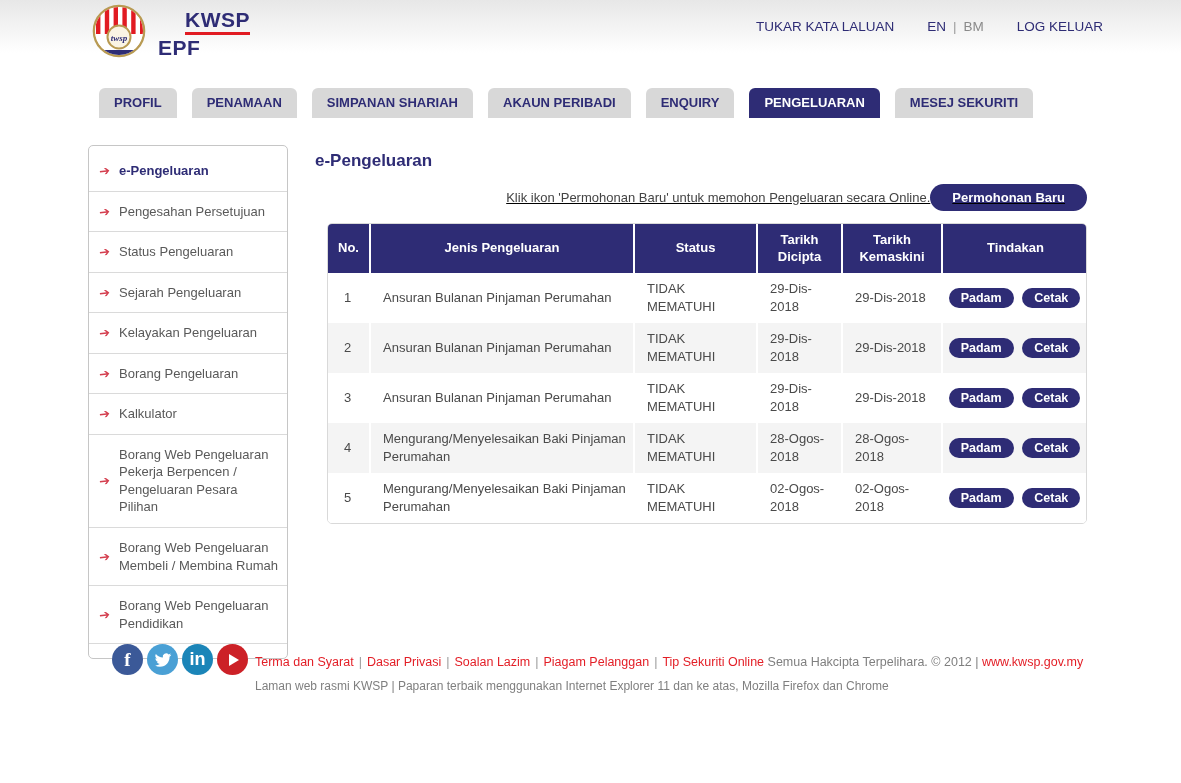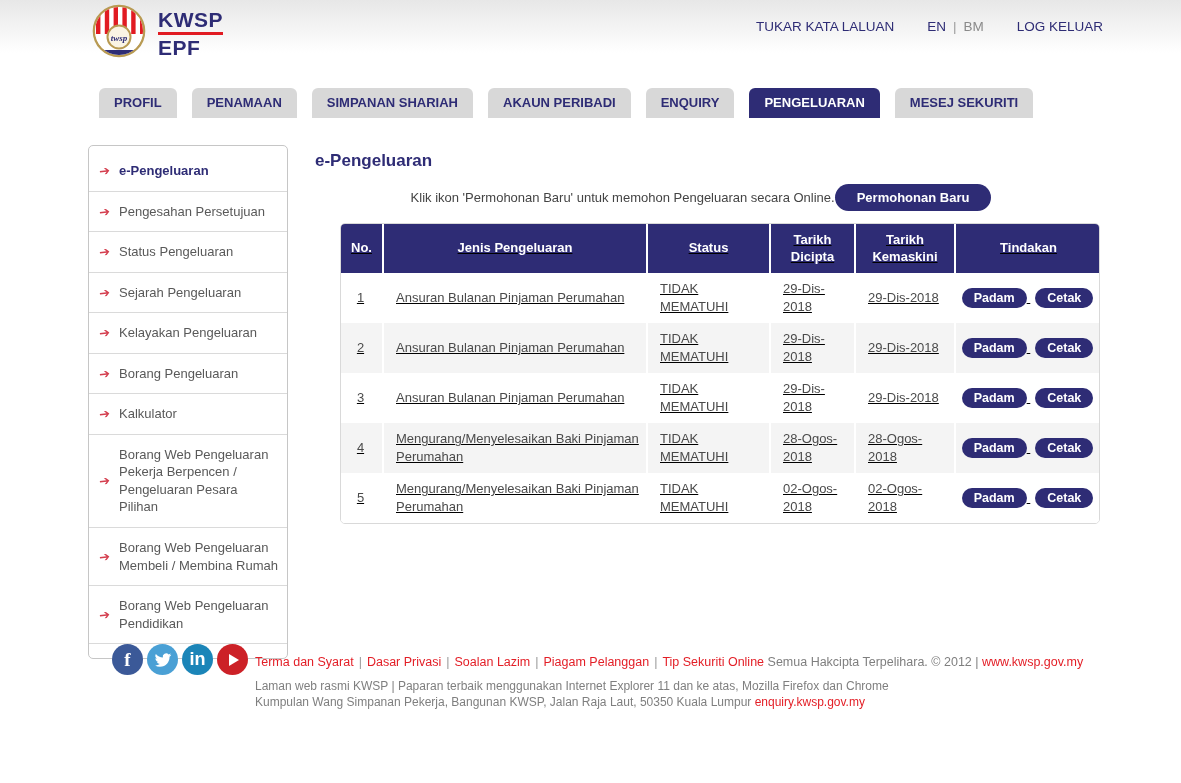--- a/index.html
+++ b/index.html
@@ -13,7 +13,7 @@
   .logo-wrap { position:absolute; left:92px; top:4px; display:flex; align-items:center; gap:12px; cursor:pointer; }
   .logo-text { display:flex; flex-direction:column; line-height:1; }
   .logo-kwsp { font-size:21px; font-weight:bold; color:#2e2c75; letter-spacing:.5px;
-    border-bottom:3px solid #e11b22; padding-bottom:2px; }
+    border-bottom:3px solid #e11b22; padding-bottom:2px;margin-left:27px; }
   .logo-epf  { font-size:21px; font-weight:bold; color:#2e2c75; letter-spacing:.5px; margin-top:2px; }
   .header-links { position:absolute; top:19px; right:78px; display:flex; align-items:center; gap:33px;
     font-size:13.5px; color:#2e2c75; }

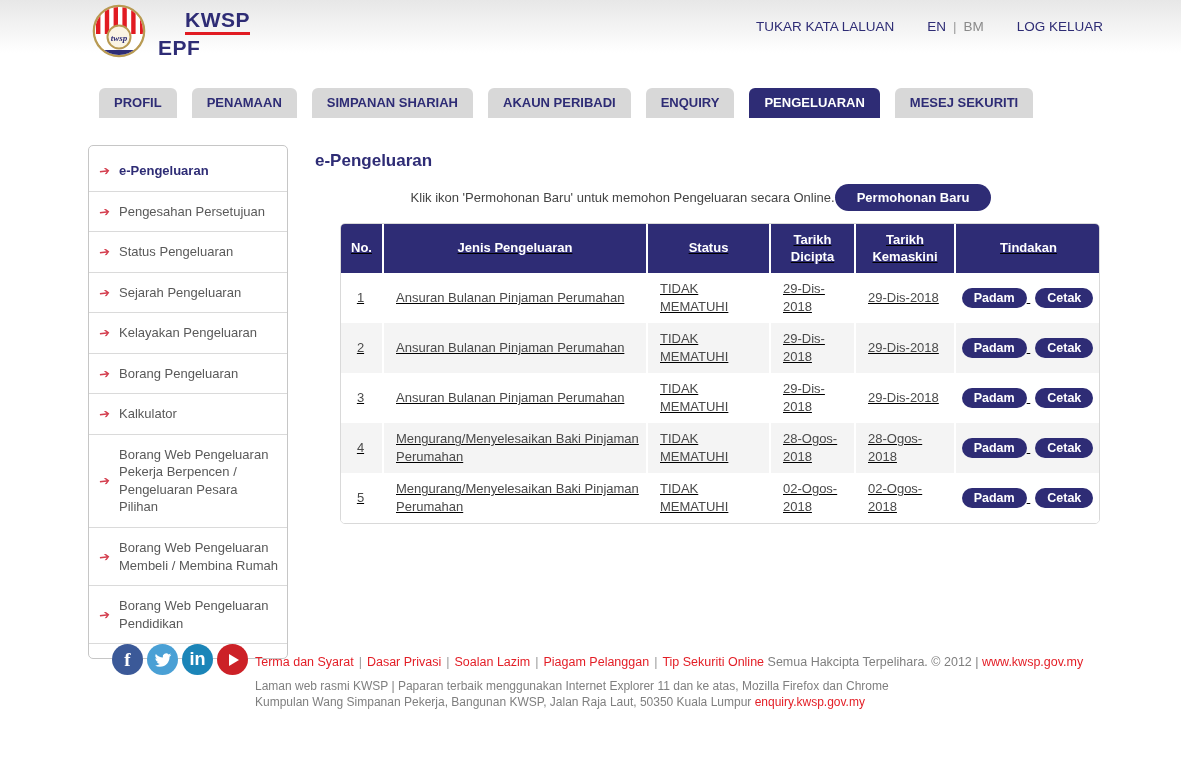--- a/index.html
+++ b/index.html
@@ -52,7 +52,7 @@
   
   .main { position:absolute; left:315px; top:151px; width:772px; }
   .page-title { font-size:17px; font-weight:bold; color:#2e2c75; }
-  .intro-row { display:flex; justify-content:center; align-items:center; margin-top:13px; }
+  .intro-row { display:flex; justify-content:flex-end; align-items:center; margin-top:13px;text-decoration:underline; }
   .intro-text { font-size:13px; color:#444; }
   .btn-pill { background:#2e2c75; color:#fff; border:none; border-radius:14px; font-weight:bold;
     font-size:13px; padding:6px 22px; cursor:pointer; font-family:inherit; }

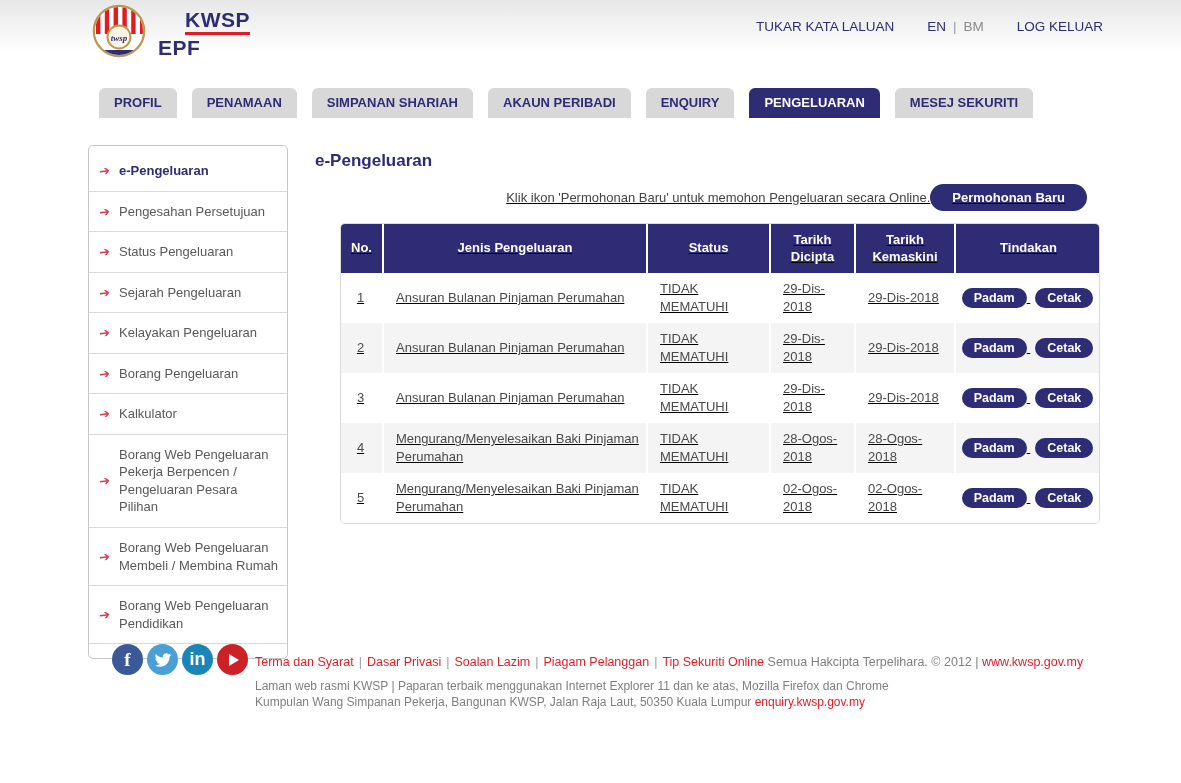--- a/index.html
+++ b/index.html
@@ -57,7 +57,7 @@
   .btn-pill { background:#2e2c75; color:#fff; border:none; border-radius:14px; font-weight:bold;
     font-size:13px; padding:6px 22px; cursor:pointer; font-family:inherit; }
 
-  .table-wrap { margin:12px 0 0 25px; width:760px; border:1px solid #d9d9d9; border-radius:5px; overflow:hidden;text-decoration:underline; }
+  .table-wrap { margin:12px 0 0 12px; width:760px; border:1px solid #d9d9d9; border-radius:5px; overflow:hidden; }
   table { border-collapse:separate; border-spacing:0; width:100%; table-layout:fixed; }
   thead th { background:#2e2c75; color:#fff; font-size:13px; font-weight:bold; height:49px;
     padding:4px 6px; text-align:center; vertical-align:middle; line-height:1.3; }

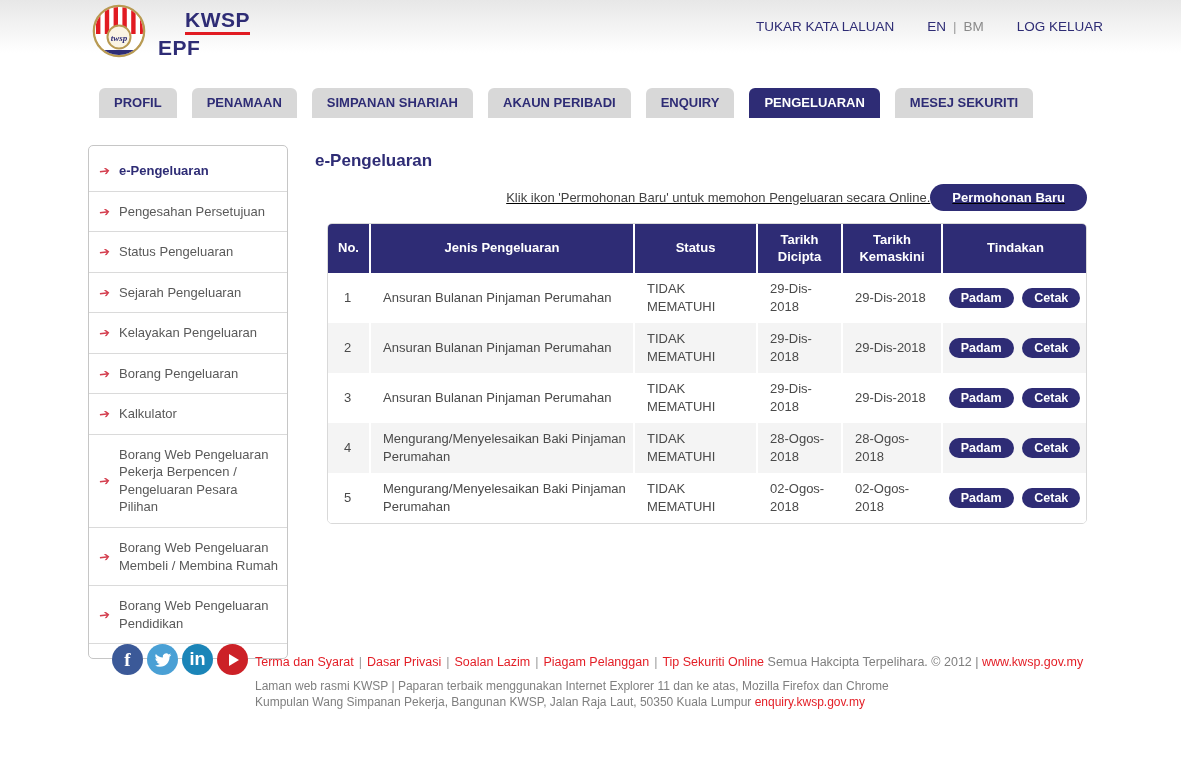--- a/index.html
+++ b/index.html
@@ -291,10 +291,6 @@
       <span class="foot-link">www.kwsp.gov.my</span>
     </div>
     <div class="foot-small">Laman web rasmi KWSP | Paparan terbaik menggunakan Internet Explorer 11 dan ke atas, Mozilla Firefox dan Chrome</div>
-    <div class="foot-small">
-      <span>Kumpulan Wang Simpanan Pekerja, Bangunan KWSP, Jalan Raja Laut, 50350 Kuala Lumpur</span>
-      <span class="foot-link">enquiry.kwsp.gov.my</span>
-    </div>
   </div>
 
 </div>

